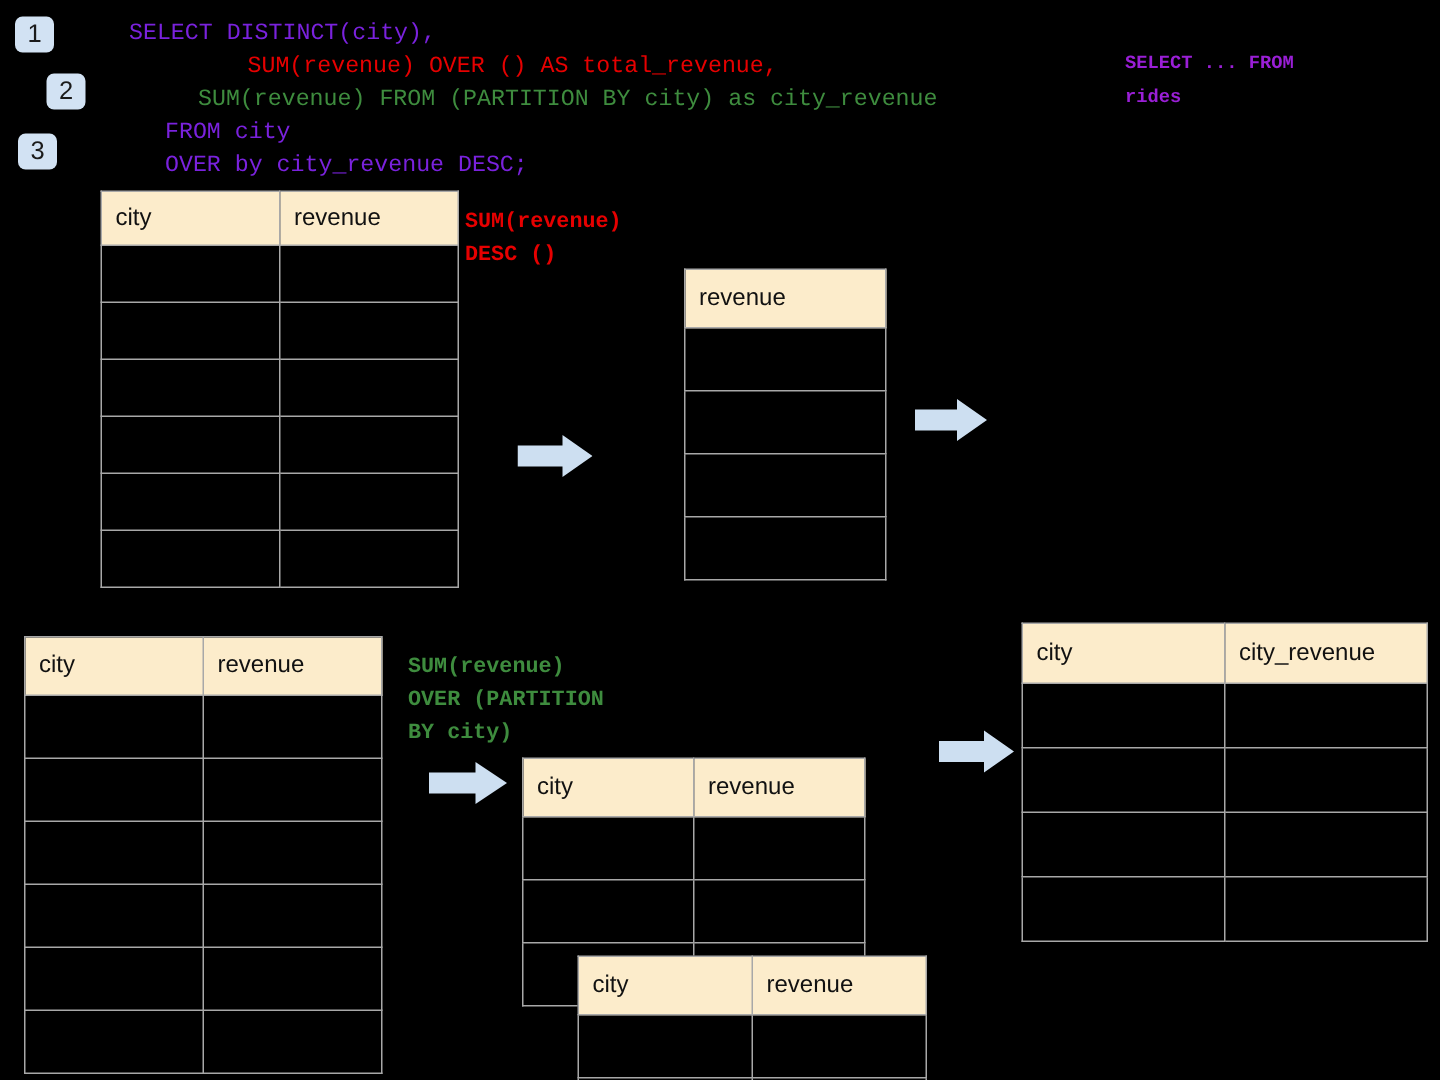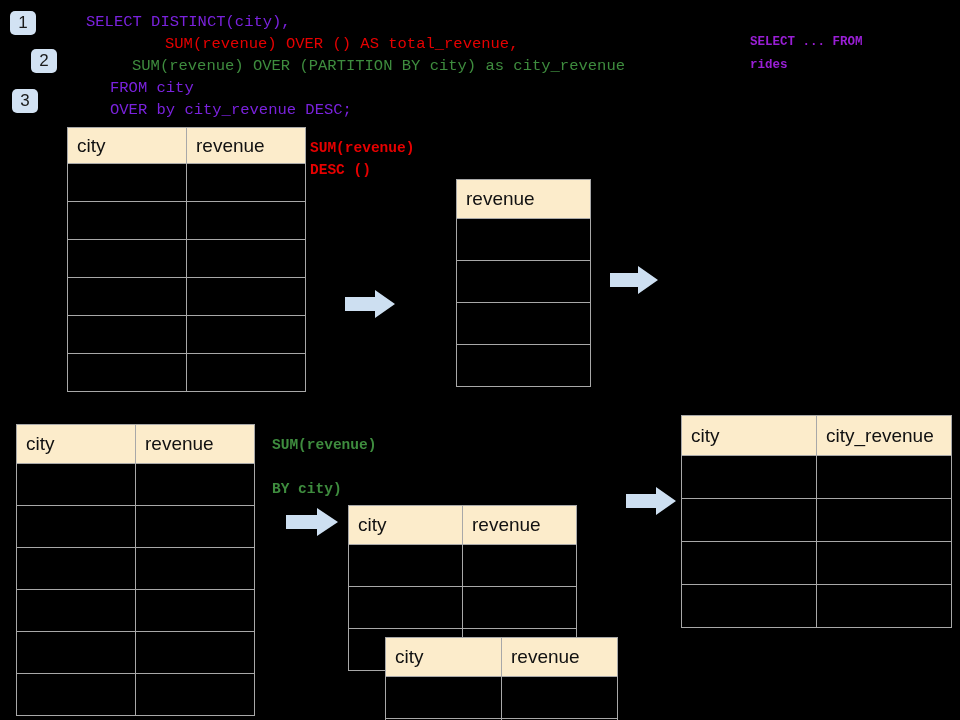--- a/index.html
+++ b/index.html
@@ -116,7 +116,7 @@
   <div id="sql-block">
     <div class="code c-purple" style="left:86px; top:12px;">SELECT DISTINCT(city),</div>
     <div class="code c-red" style="left:132px; top:34px;">SUM(revenue) OVER () AS total_revenue,</div>
-    <div class="code c-green" style="left:132px; top:56px;">SUM(revenue) OVER (PARTITION BY city) as city_revenue</div>
+    <div class="code c-green" style="left:132px; top:56px;">SUM(revenue) FROM (PARTITION BY city) as city_revenue</div>
     <div class="code c-purple" style="left:110px; top:78px;">FROM city</div>
     <div class="code c-purple" style="left:110px; top:100px;">OVER by city_revenue DESC;</div>
   </div>

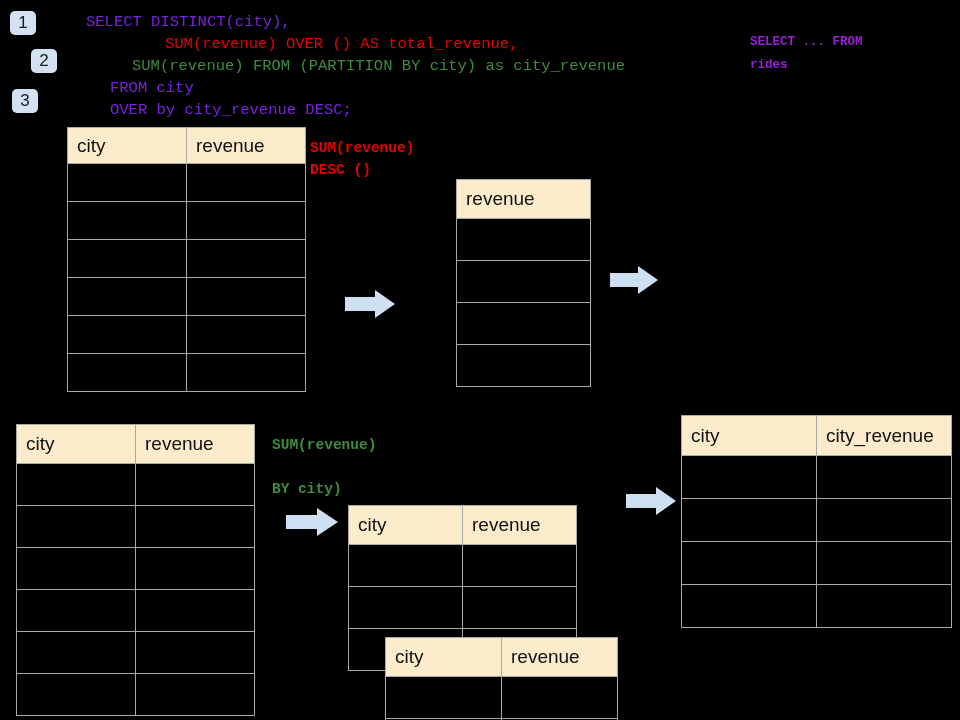--- a/index.html
+++ b/index.html
@@ -90,7 +90,7 @@
     color: #111111;
     font-family: "Liberation Sans", sans-serif;
     font-weight: normal;
-    font-size: 19px;
+    font-size: 16px;
     text-align: left;
     padding-left: 9px;
   }

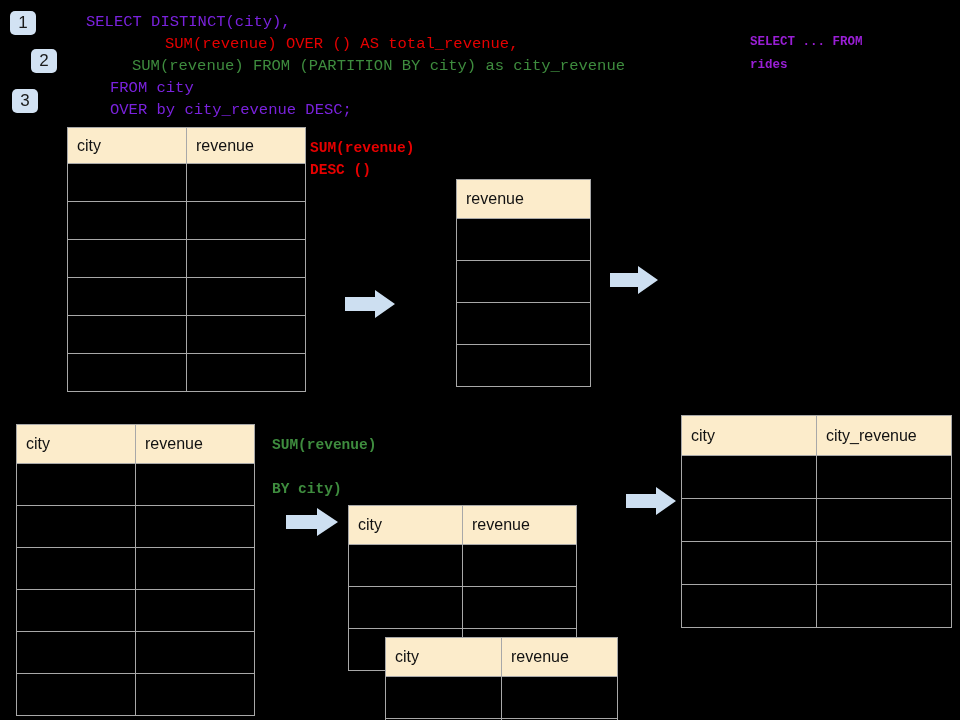--- a/index.html
+++ b/index.html
@@ -128,6 +128,7 @@
   <div class="annot red" style="left:310px; top:159px;">DESC ()</div>
 
   <div class="annot green" style="left:272px; top:434px;">SUM(revenue)</div>
+  <div class="annot green" style="left:272px; top:456px;">OVER (PARTITION</div>
   <div class="annot green" style="left:272px; top:478px;">BY city)</div>
 
   <table class="tbl" id="tbl-rides-top" style="left:67px; top:127px; width:238px;">

